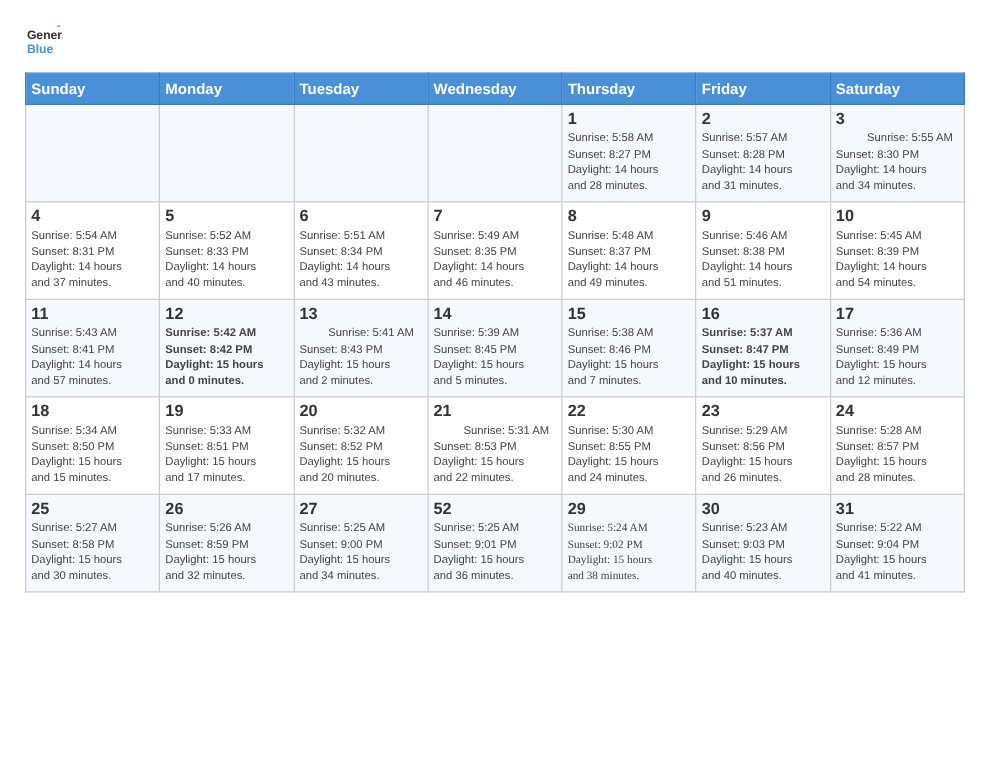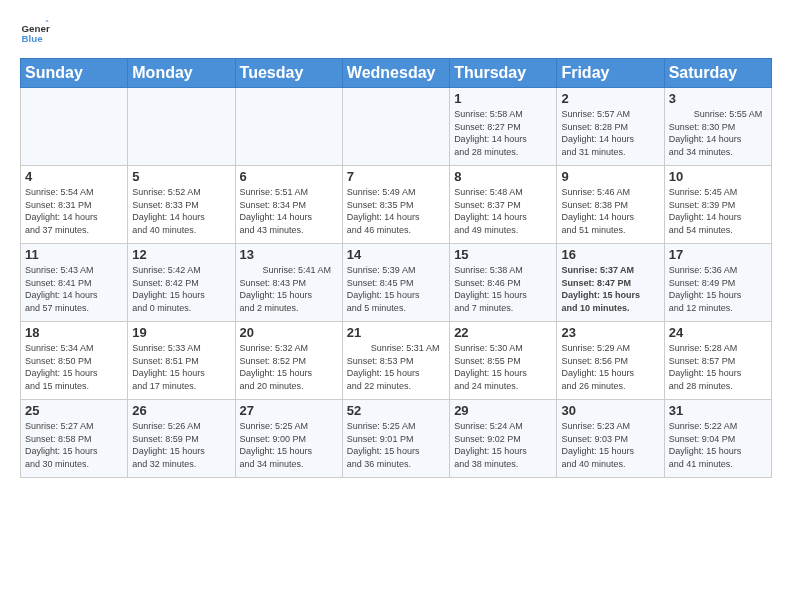--- a/index.html
+++ b/index.html
@@ -52,7 +52,7 @@
     thead tr th {
       background: #4a90d9;
       color: #fff;
-      font-size: 16px;
+      font-size: 12px;
       font-weight: bold;
       padding: 5px 4px;
       text-align: left;

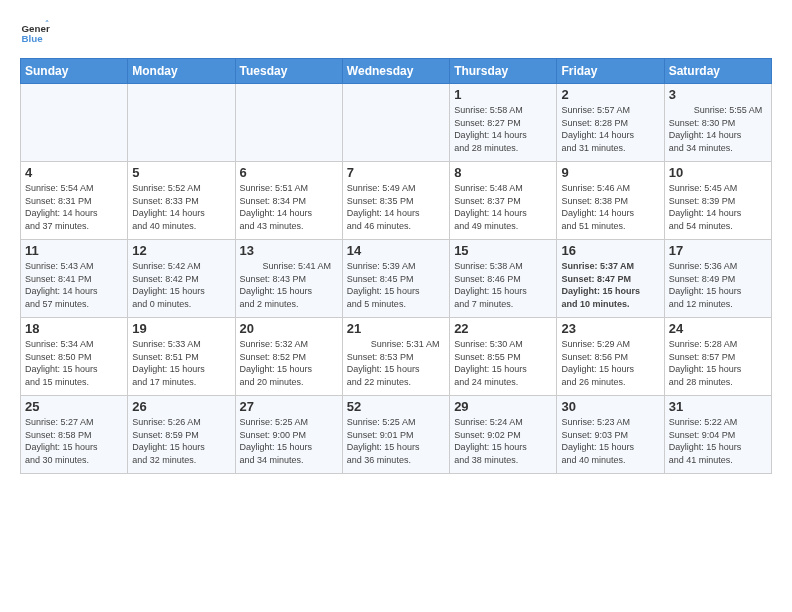--- a/index.html
+++ b/index.html
@@ -177,7 +177,7 @@
 Sunset: 8:41 PM
 Daylight: 14 hours
 and 57 minutes.</span></td>
-          <td><span class="day-num">12</span><span class="day-info" style="white-space: pre-line;">Sunrise: 5:42 AM
+          <td><span class="day-num">12</span><span class="day-info" style="white-space: pre-line; font-weight: bold;">Sunrise: 5:42 AM
 Sunset: 8:42 PM
 Daylight: 15 hours
 and 0 minutes.</span></td>

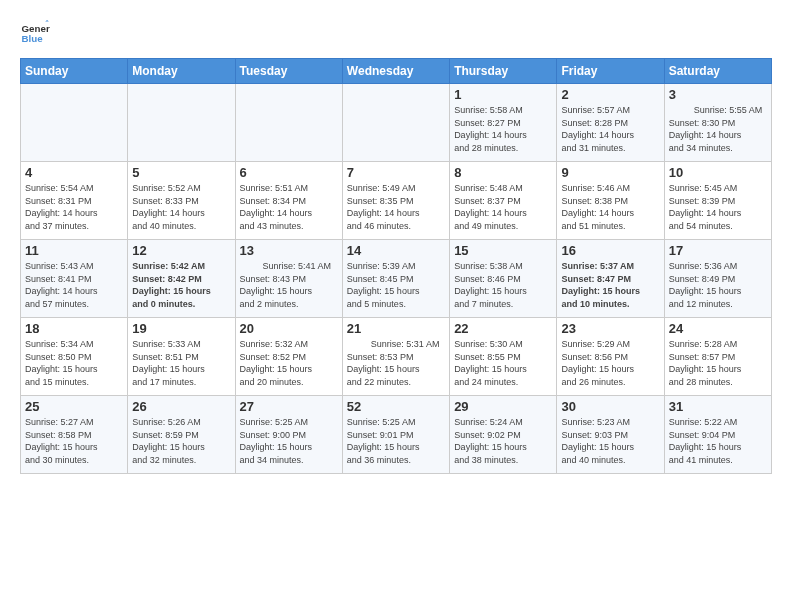--- a/index.html
+++ b/index.html
@@ -249,7 +249,7 @@
 Sunset: 9:01 PM
 Daylight: 15 hours
 and 36 minutes.</span></td>
-          <td><span class="day-num">29</span><span class="day-info" style="white-space: pre-line;">Sunrise: 5:24 AM
+          <td><span class="day-num">29</span><span class="day-info" style="white-space: pre-line; font-family: Liberation Serif, serif;">Sunrise: 5:24 AM
 Sunset: 9:02 PM
 Daylight: 15 hours
 and 38 minutes.</span></td>

